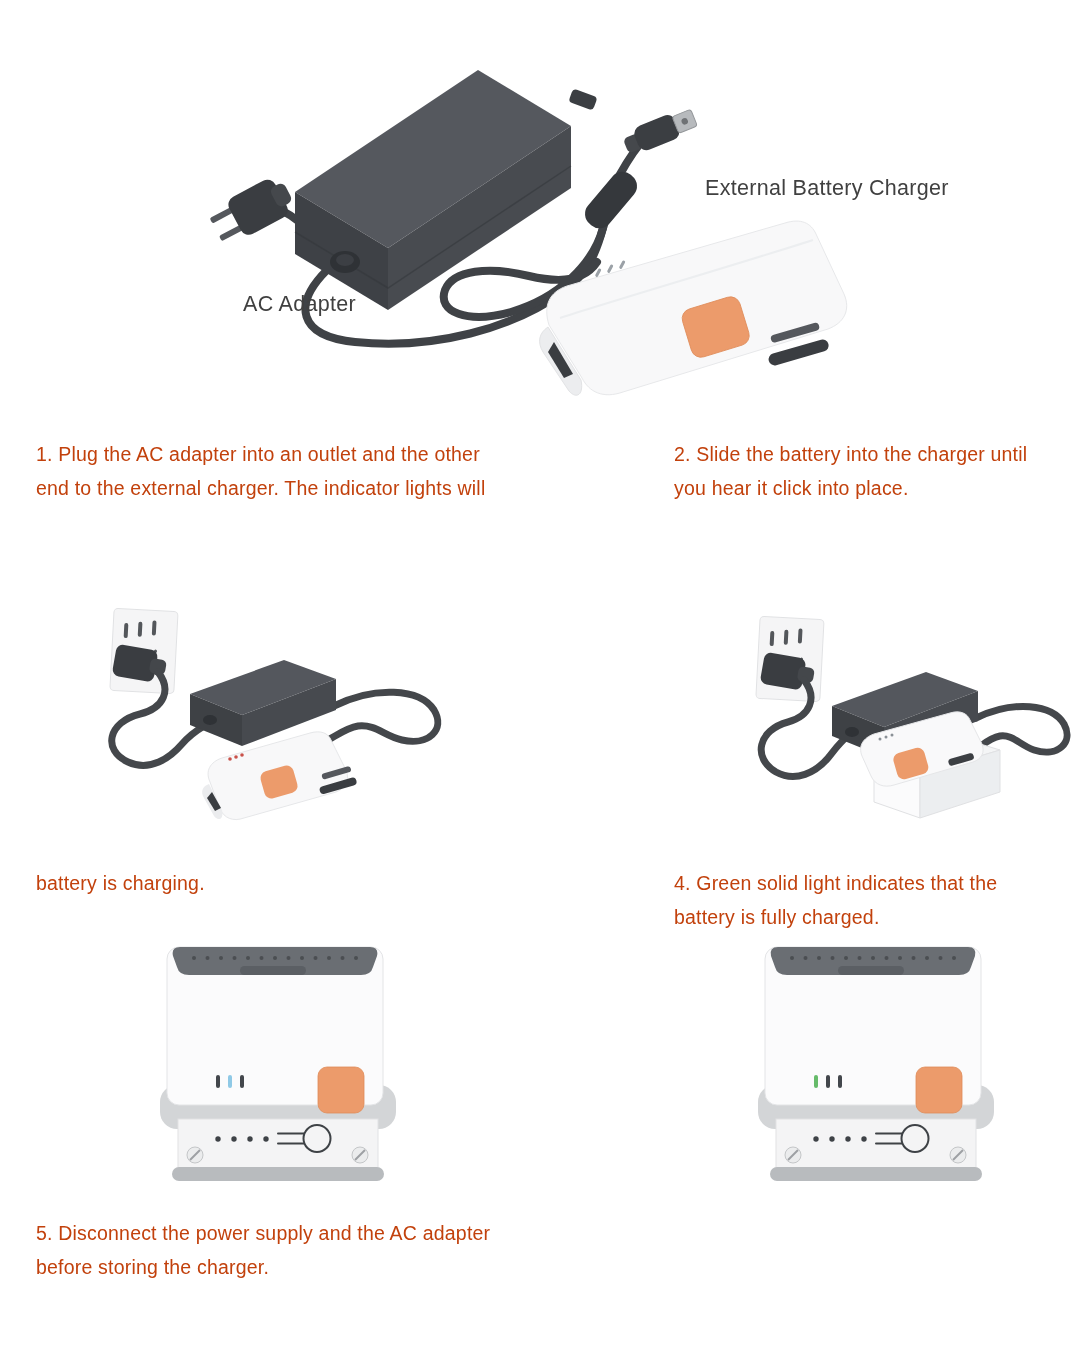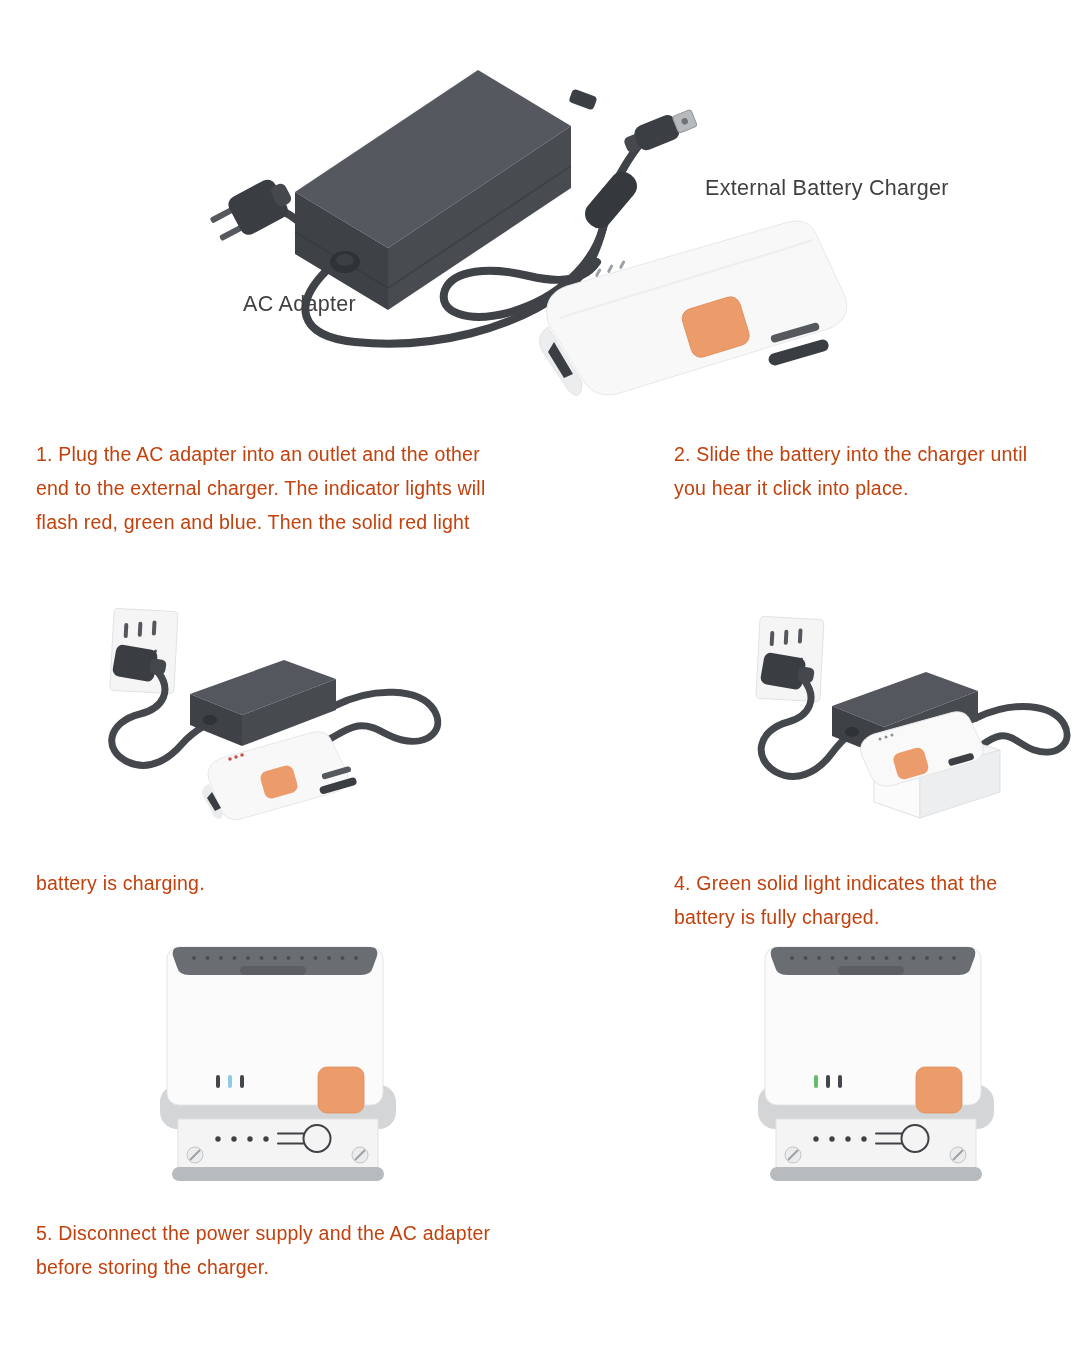--- a/index.html
+++ b/index.html
@@ -88,7 +88,6 @@
   <div class="step" style="left:36px;top:437px;width:520px;">
     <span>1. Plug the AC adapter into an outlet and the other</span>
     <span>end to the external charger. The indicator lights will</span>
-    <span>flash red, green and blue. Then the solid red light</span>
   </div>
   <div class="step" style="left:674px;top:437px;width:420px;">
     <span>2. Slide the battery into the charger until</span>

